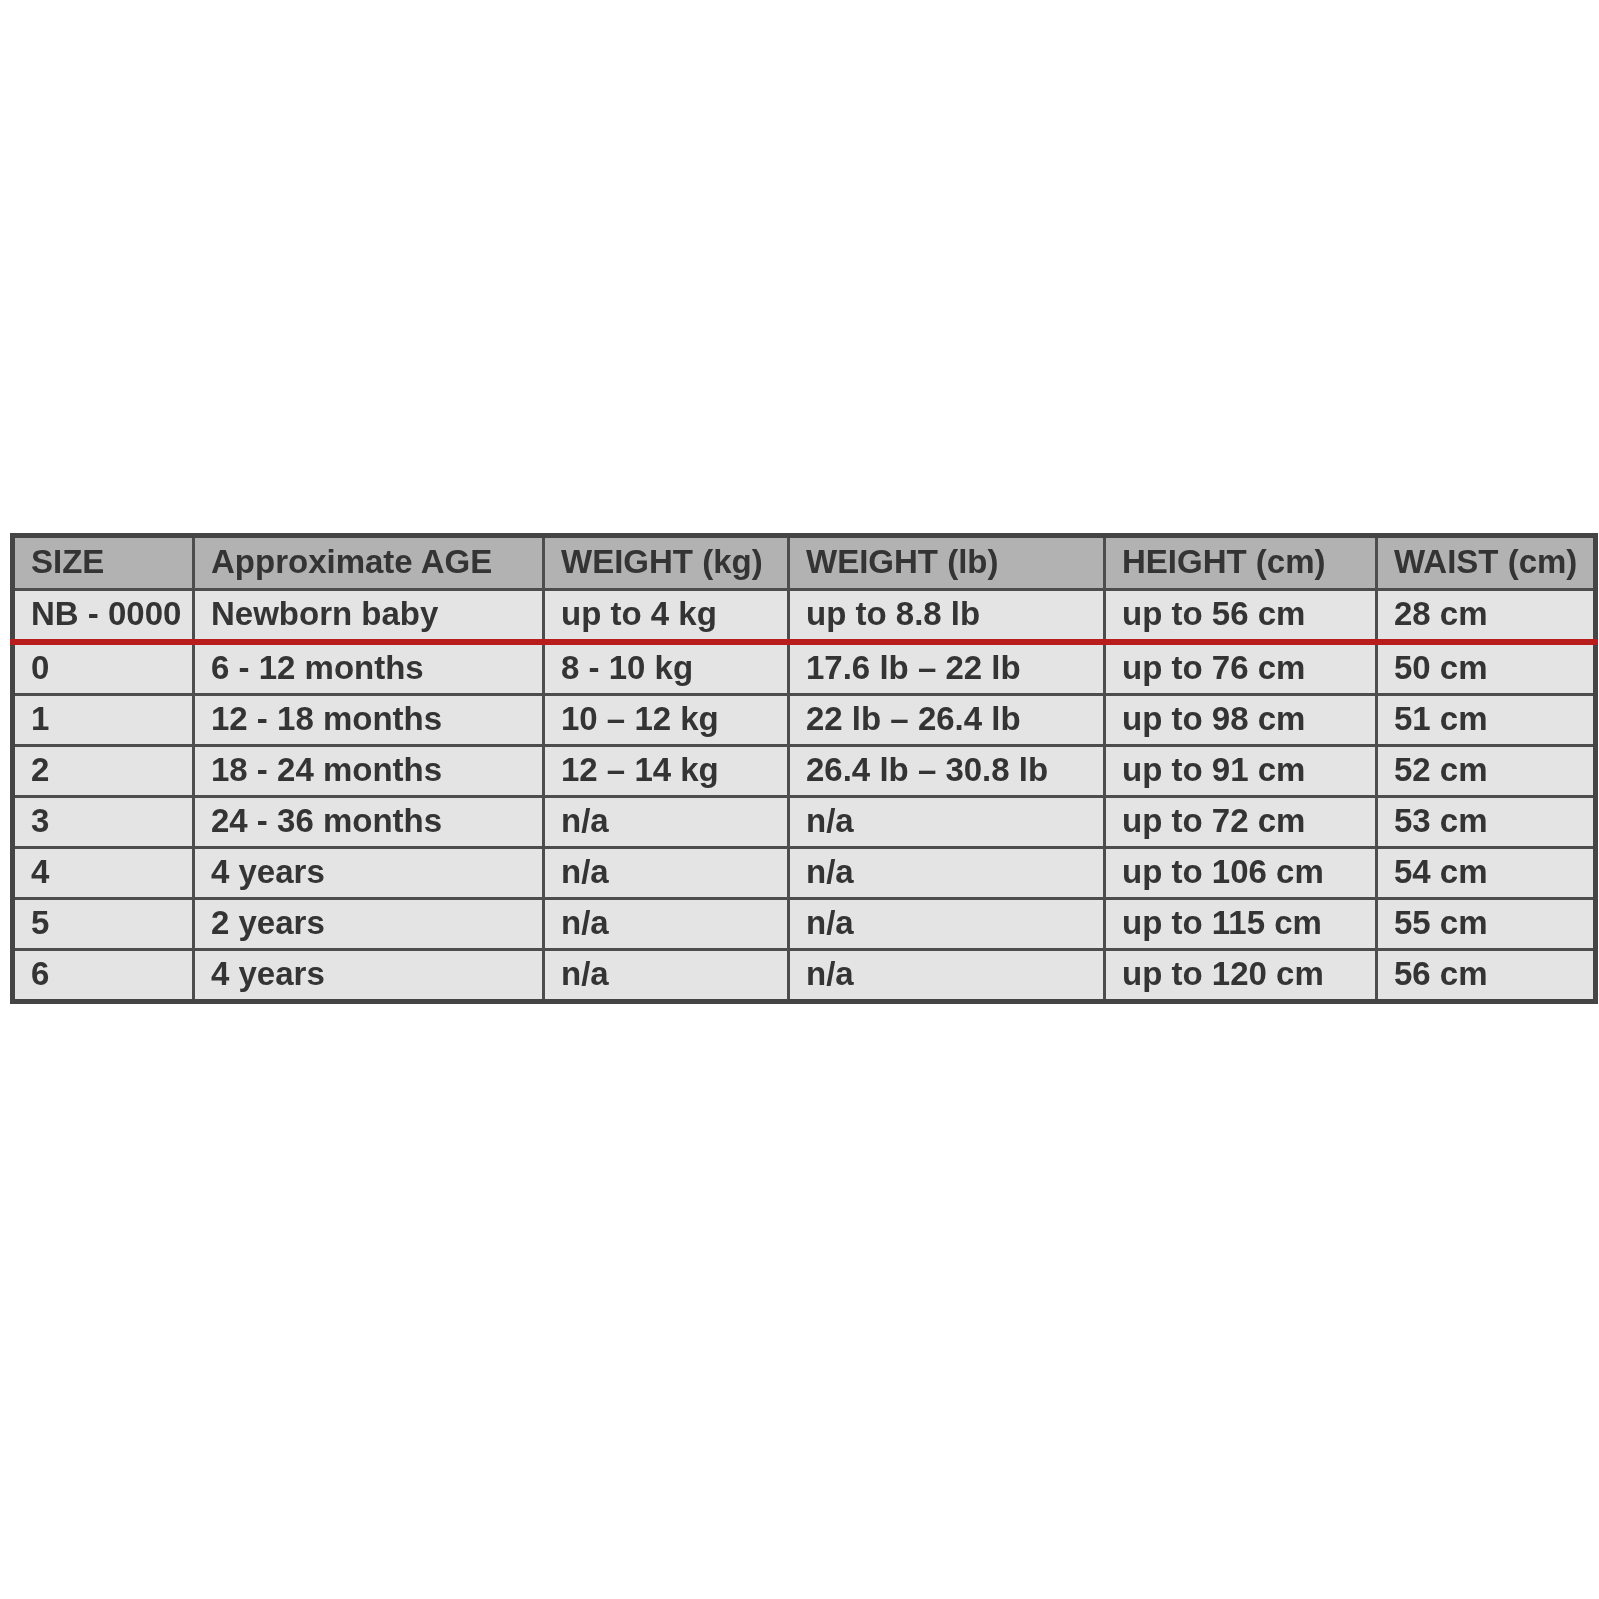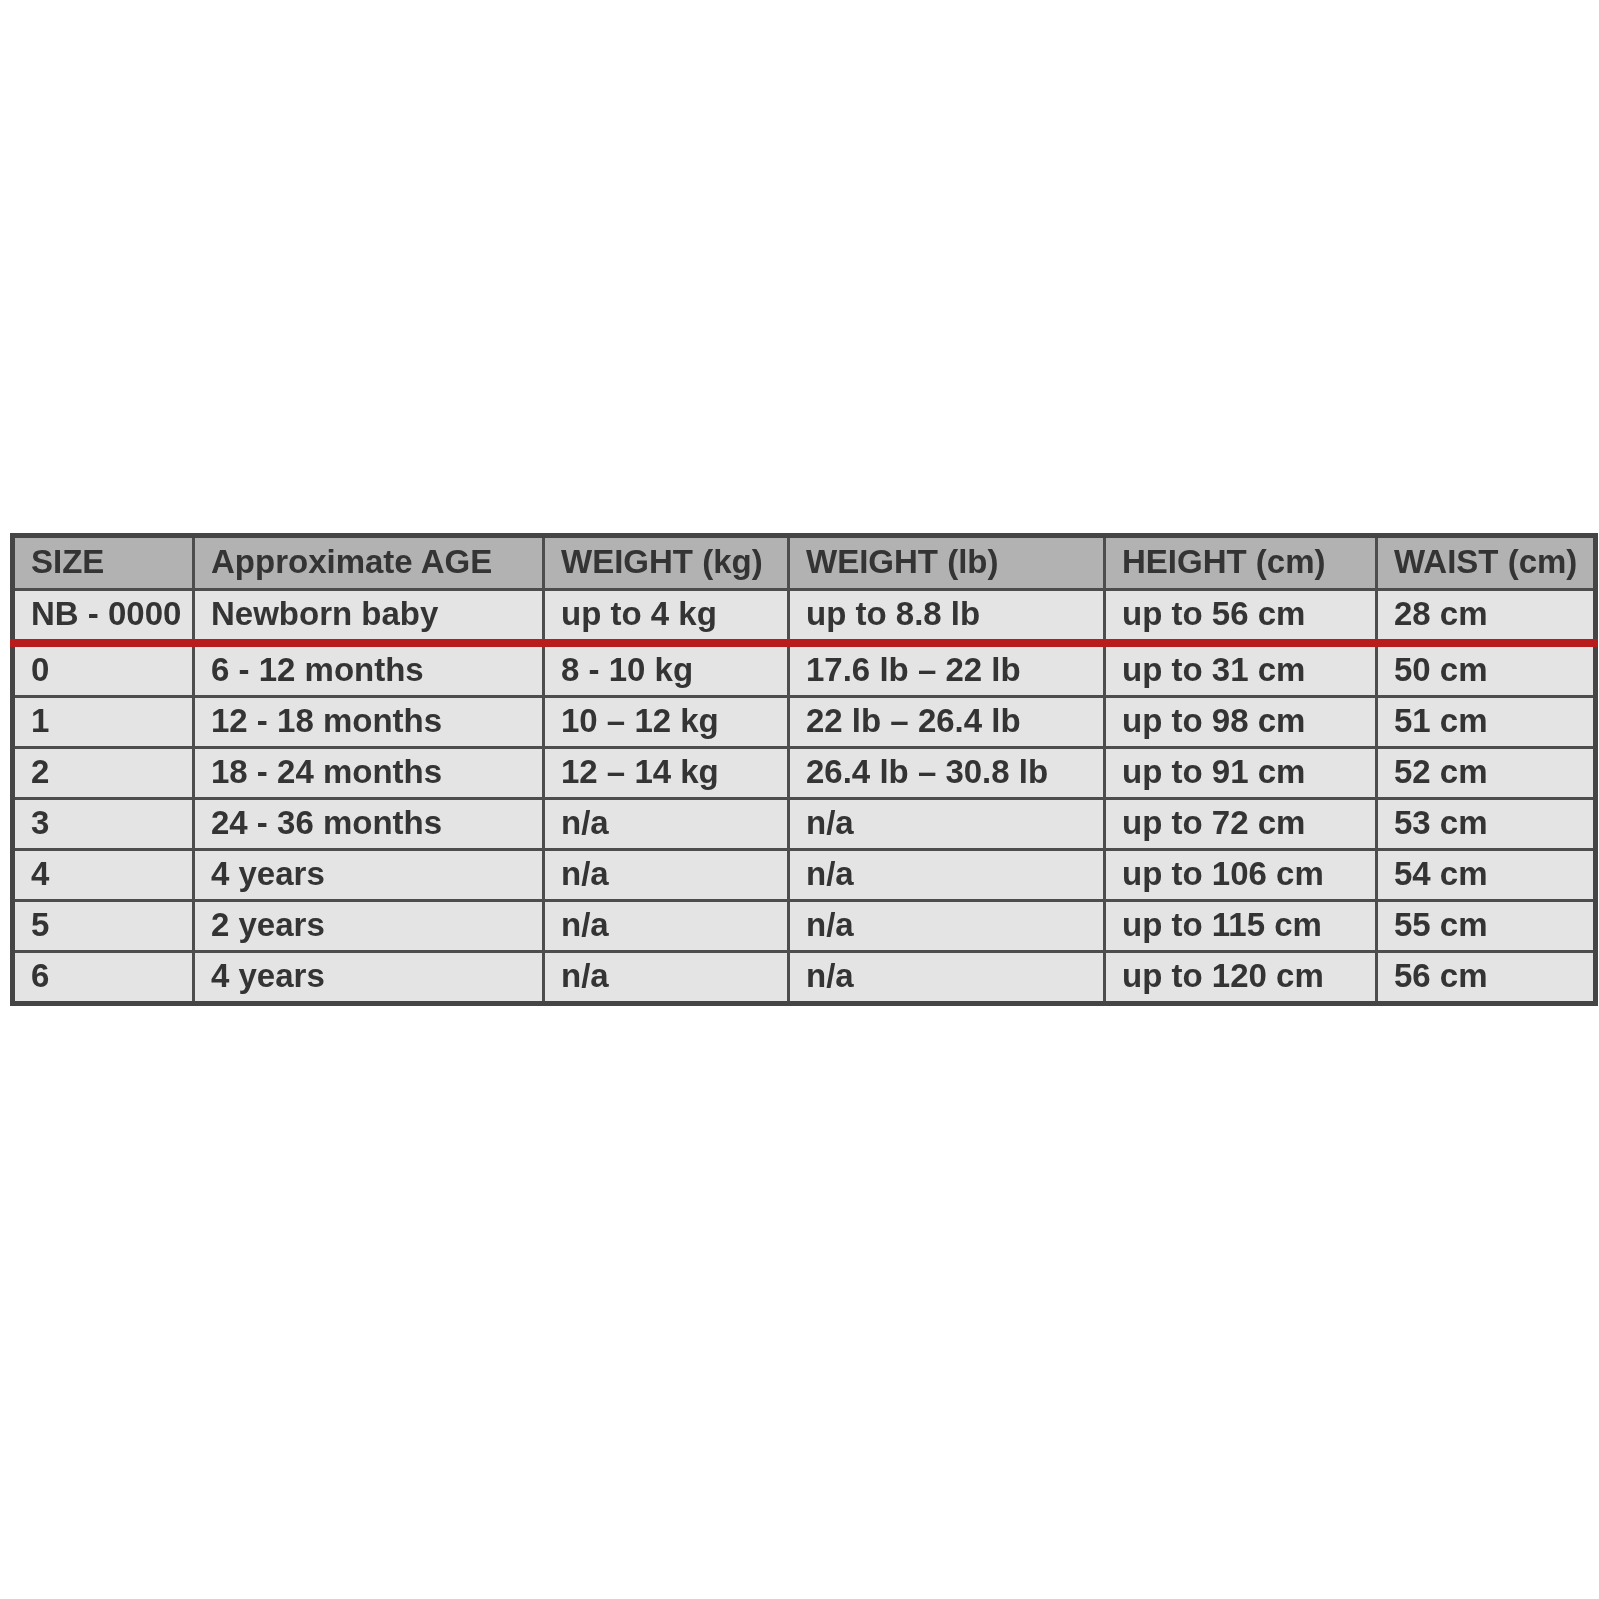--- a/index.html
+++ b/index.html
@@ -47,7 +47,7 @@
   }
   
   table.size-chart tbody tr:first-child td {
-    border-bottom: 8px solid #b91c1c;
+    border-bottom: 6px solid #b91c1c;
   }
 </style>
 </head>

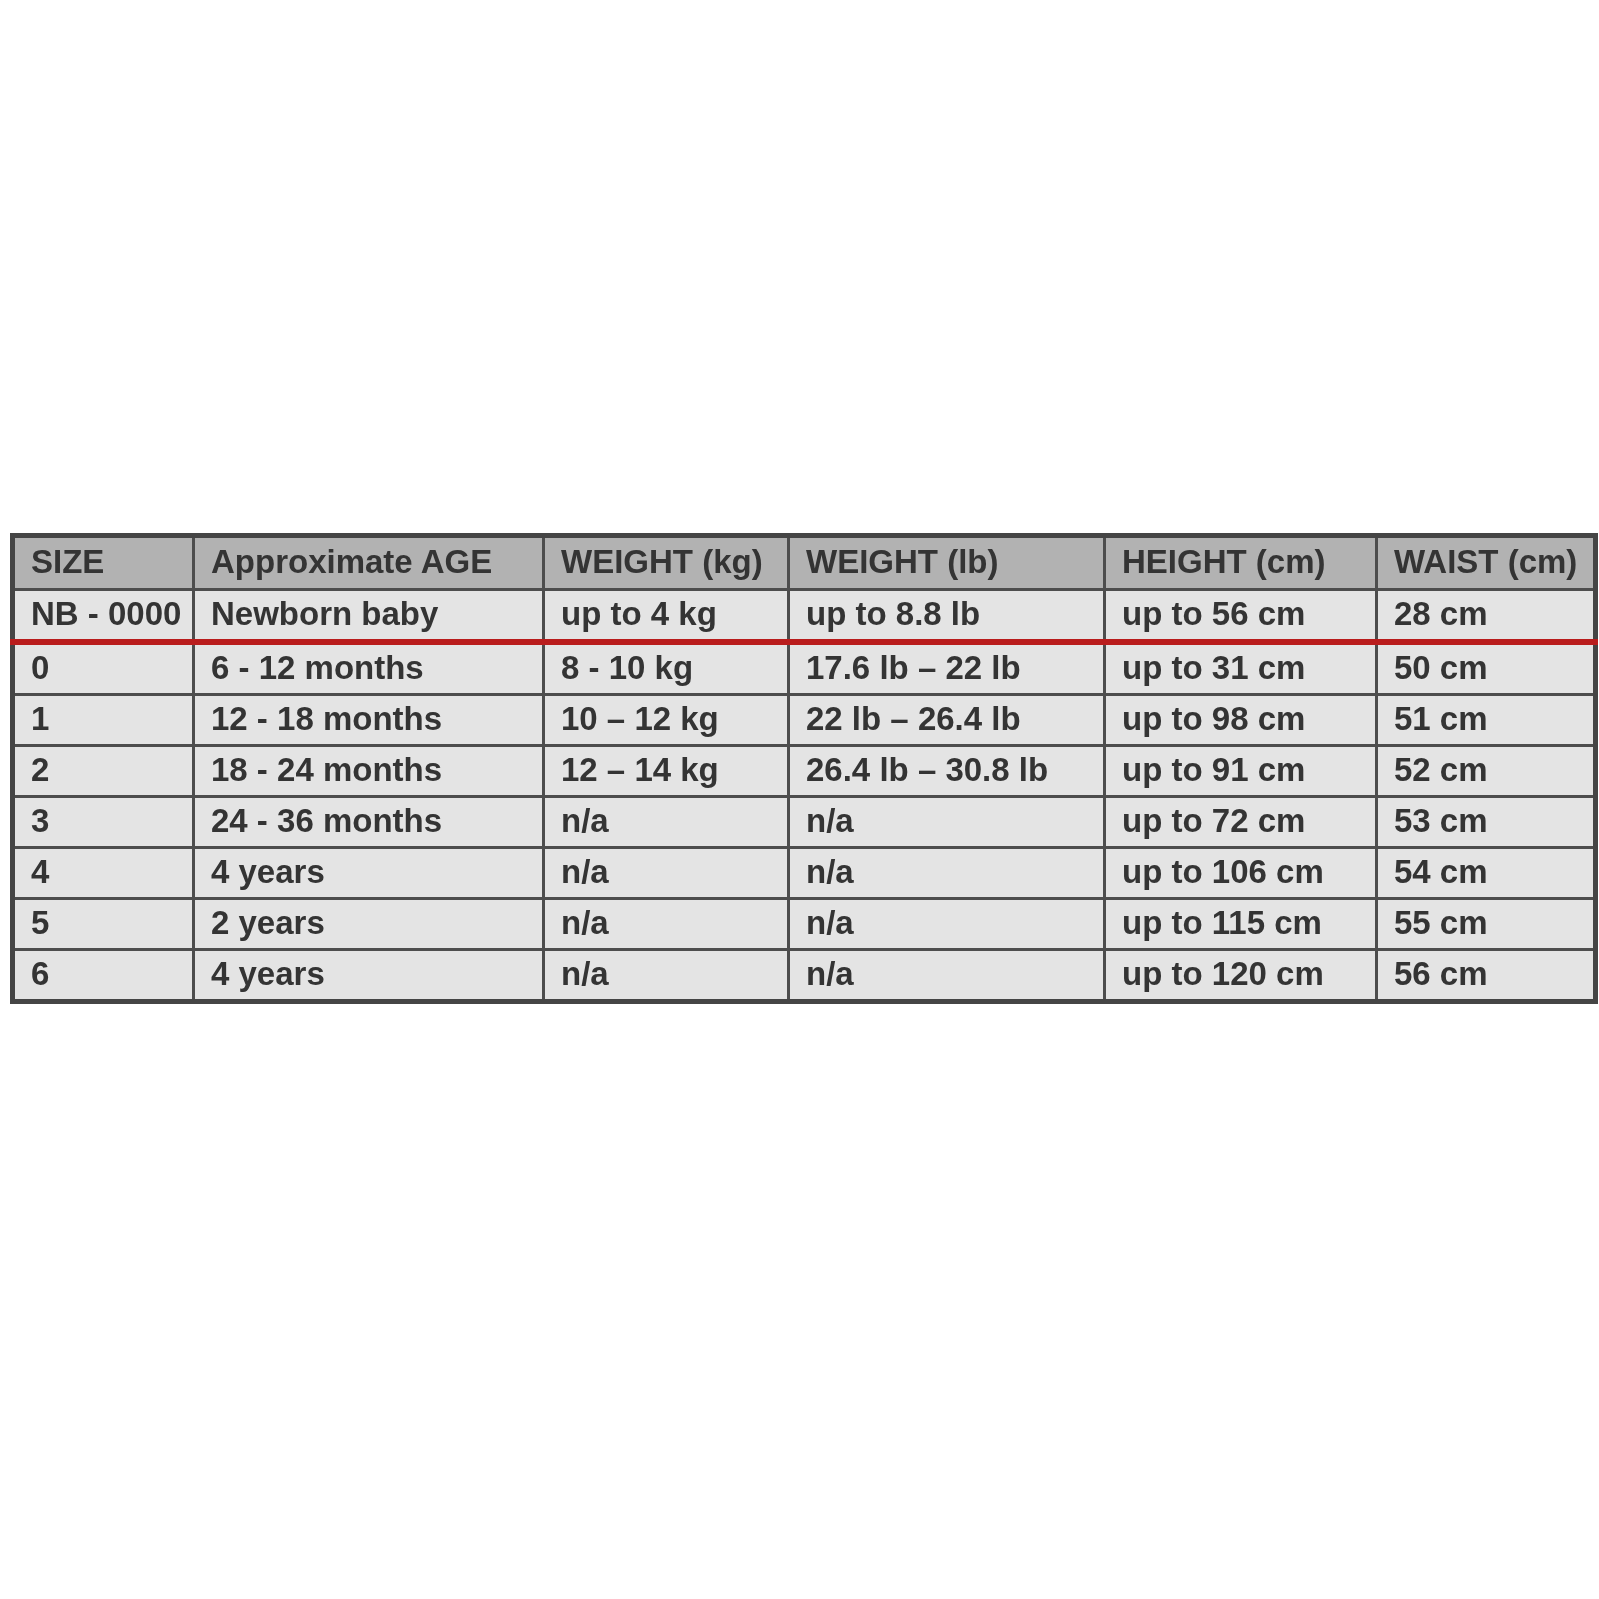--- a/index.html
+++ b/index.html
@@ -87,7 +87,7 @@
         <td>6 - 12 months</td>
         <td>8 - 10 kg</td>
         <td>17.6 lb – 22 lb</td>
-        <td>up to 31 cm</td>
+        <td>up to 76 cm</td>
         <td>50 cm</td>
       </tr>
       <tr>

